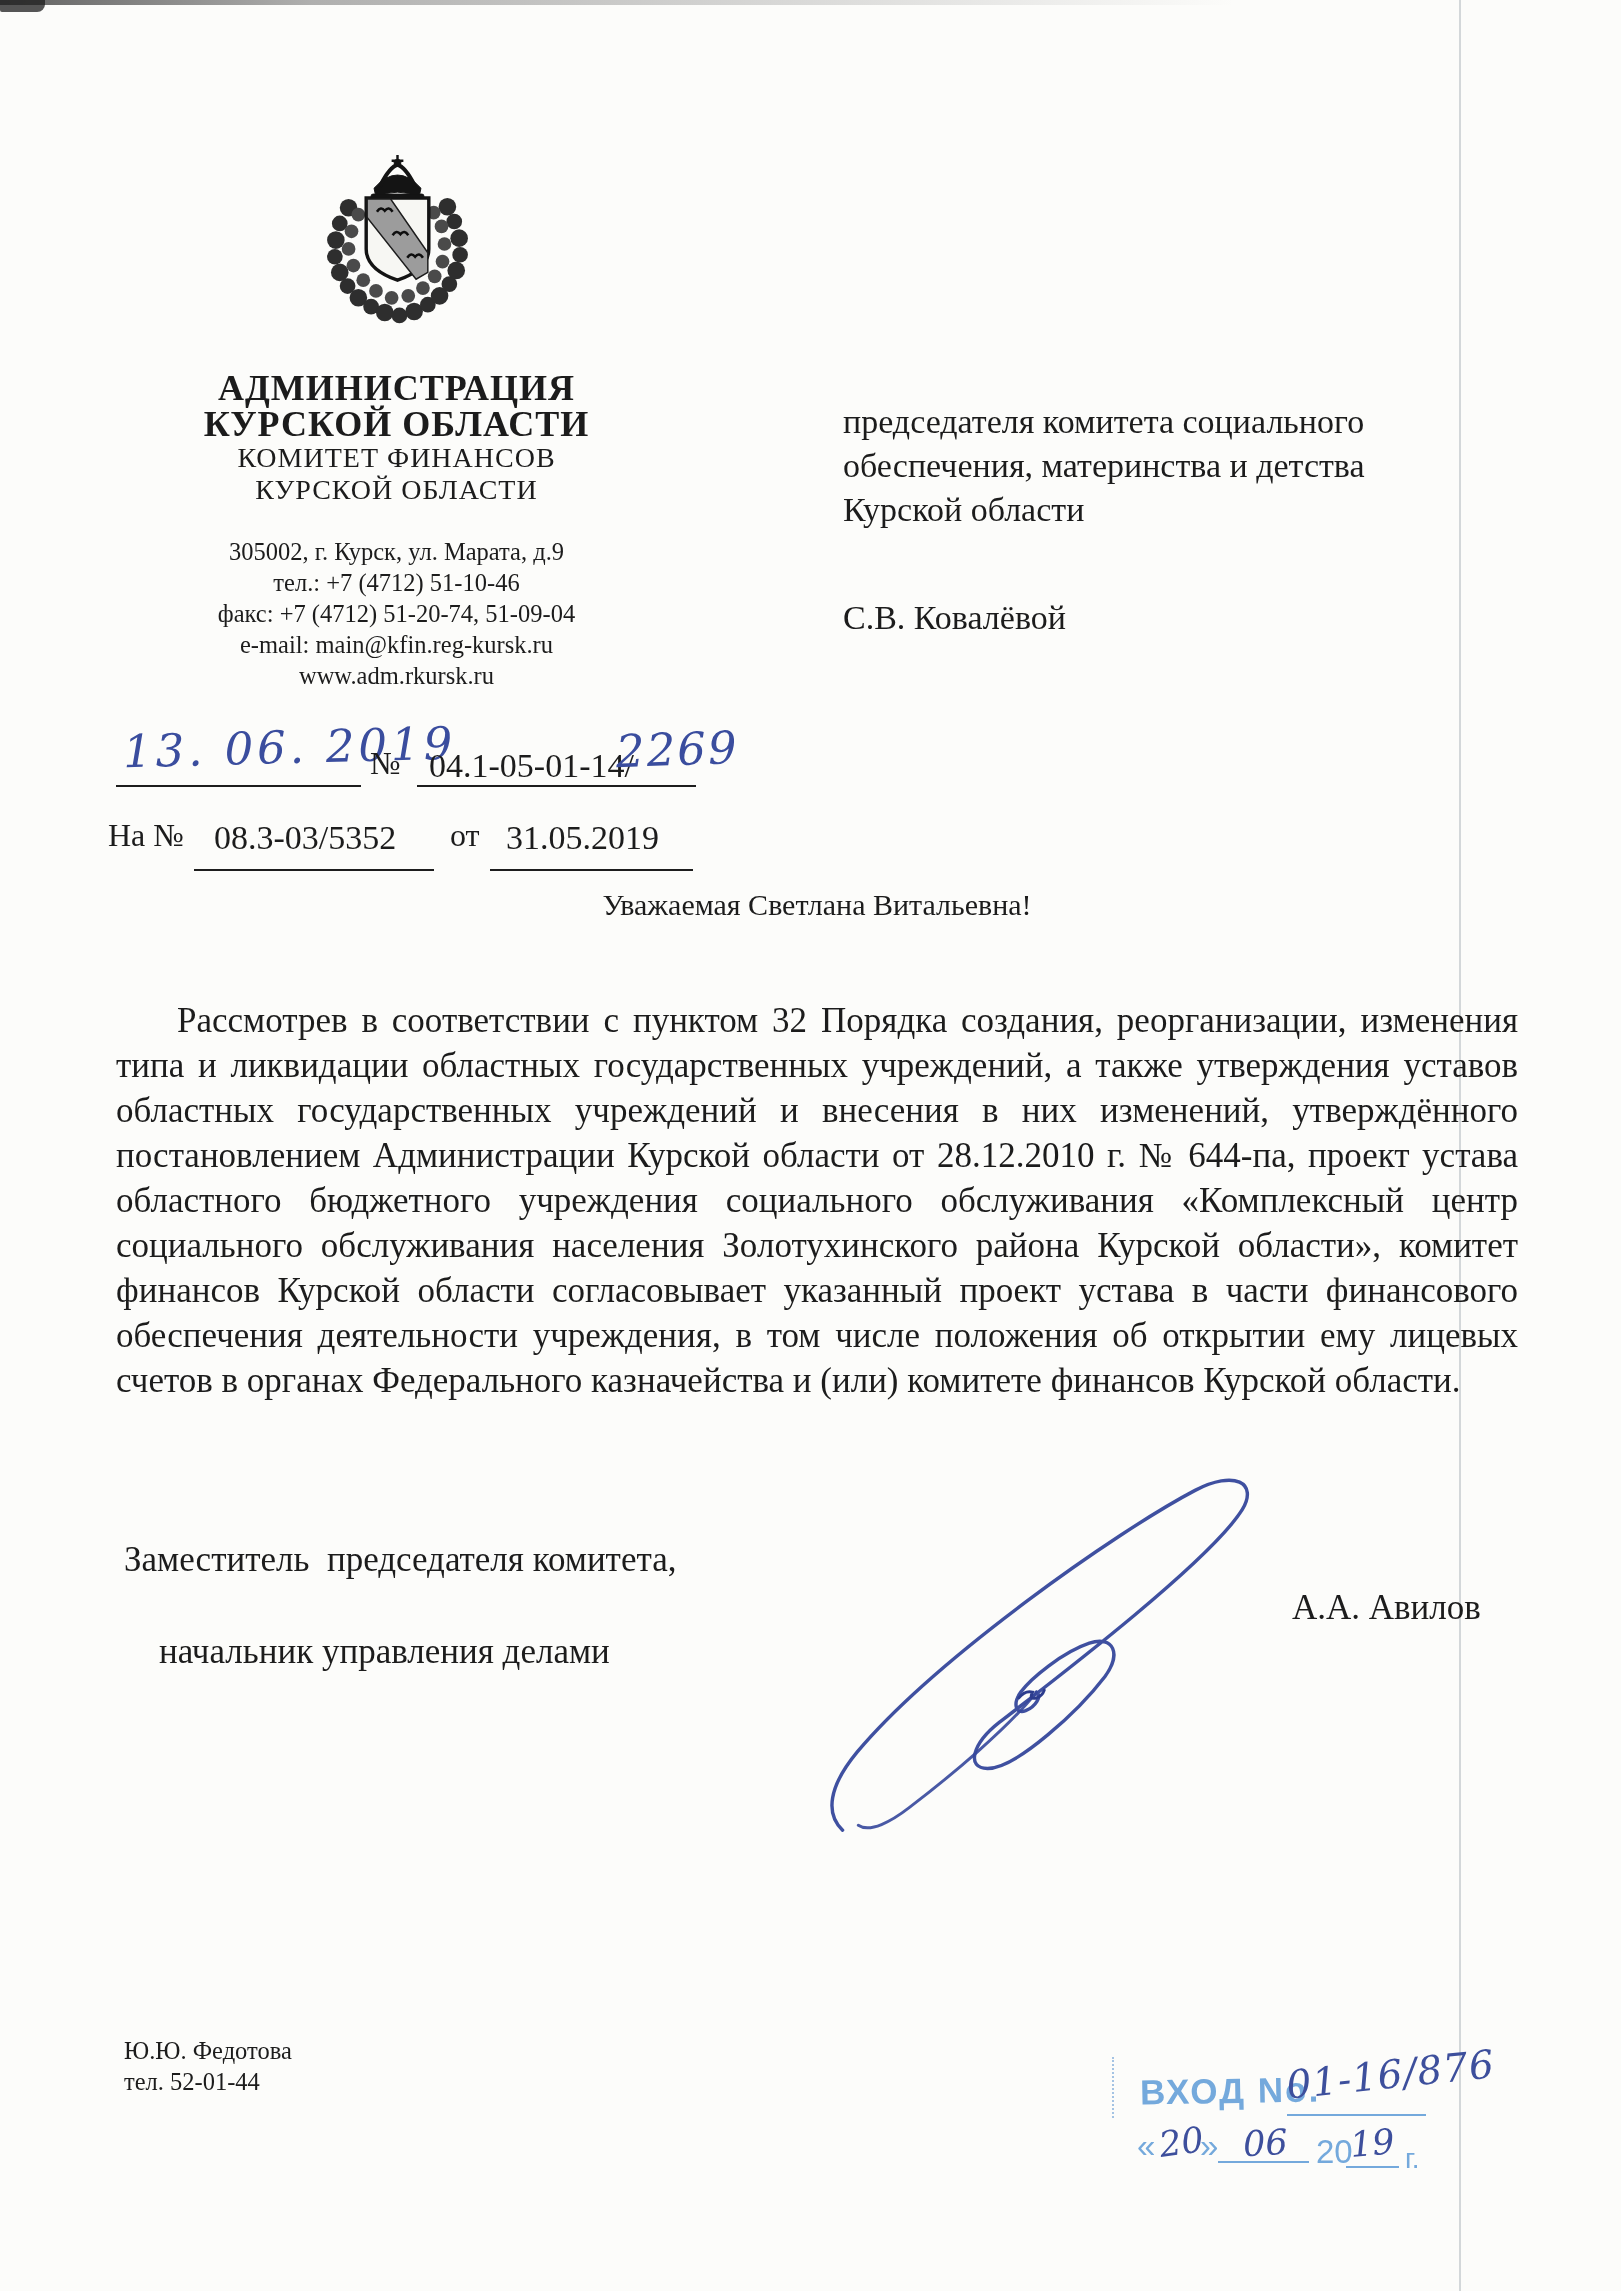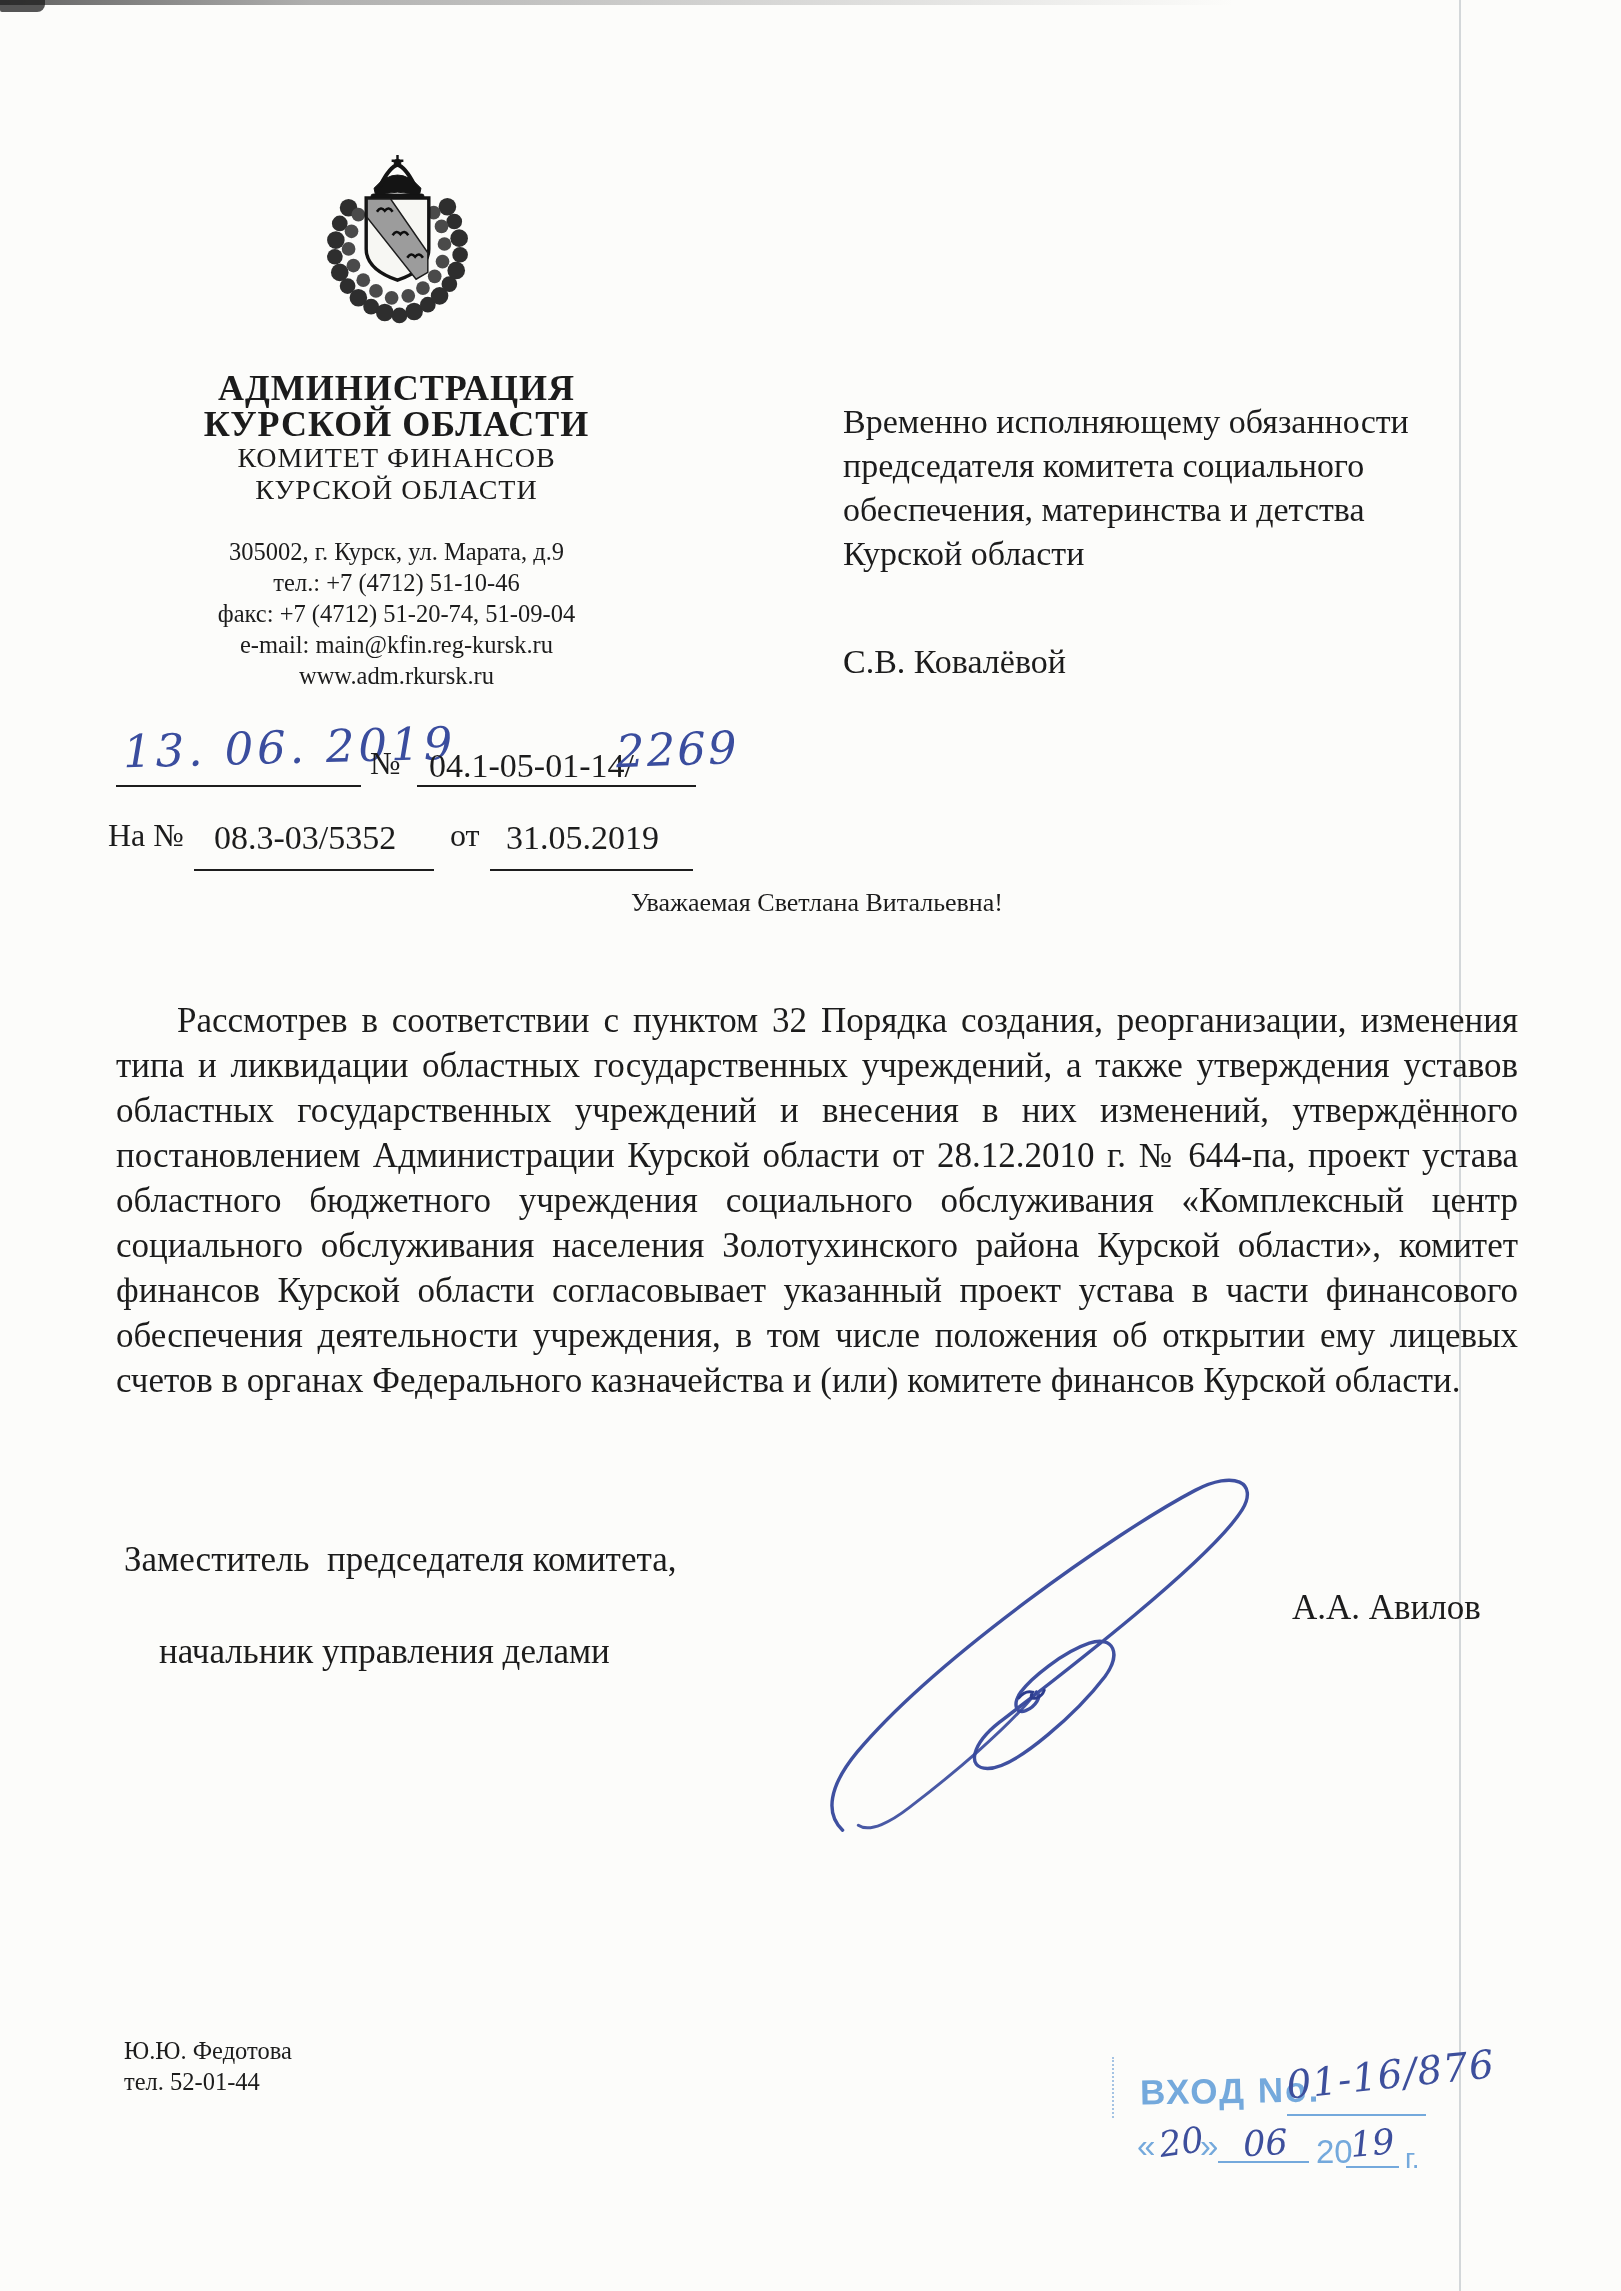--- a/index.html
+++ b/index.html
@@ -142,7 +142,6 @@
   </div>
 
   <div class="abs recipient">
-    <div>Временно исполняющему обязанности</div>
     <div>председателя комитета социального</div>
     <div>обеспечения, материнства и детства</div>
     <div>Курской области</div>

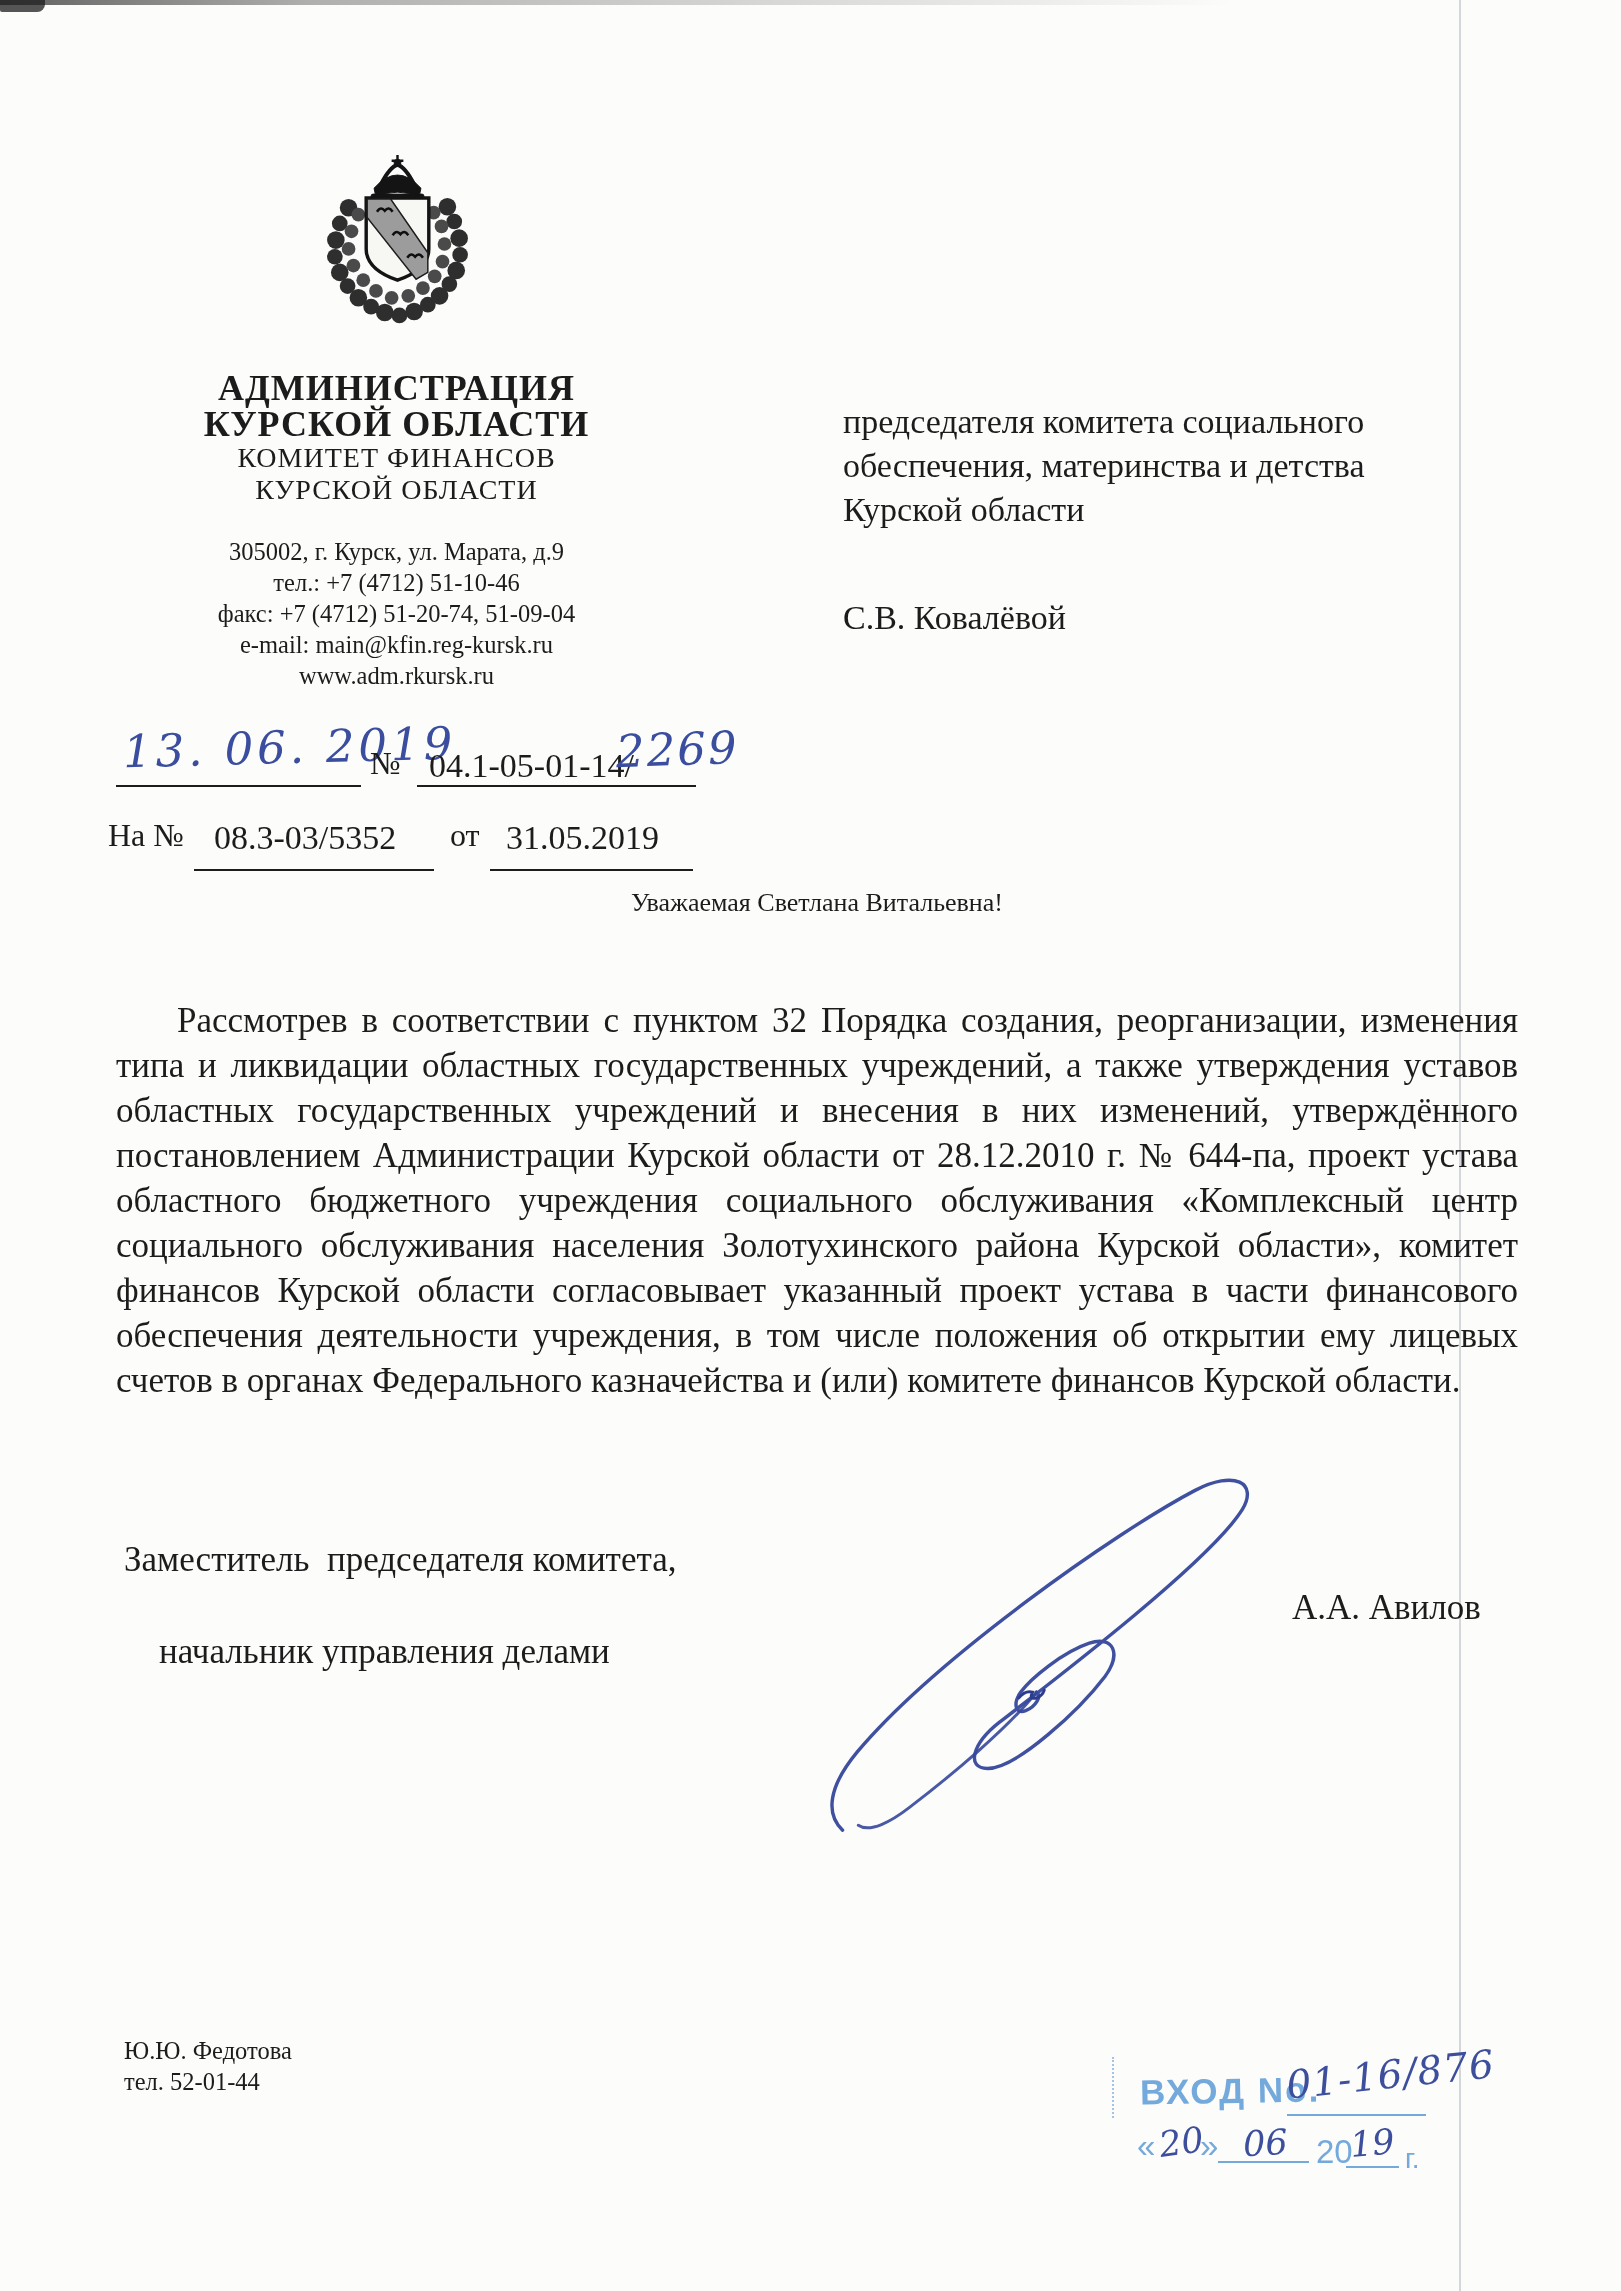--- a/index.html
+++ b/index.html
@@ -38,7 +38,7 @@
   .ul-reply-date{left:490px;top:869px;width:203px;}
   .reply-date{left:506px;top:819px;font-size:34px;}
   
-  .salutation{left:116px;top:888px;width:1402px;text-align:center;font-size:26px;}
+  .salutation{left:116px;top:888px;width:1402px;text-align:center;font-size:30px;}
   .body-text{left:116px;top:963px;width:1402px;font-size:35px;line-height:45px;
     text-align:justify;text-indent:61px;}
   .sign-position{left:124px;top:1537px;font-size:35px;line-height:46px;white-space:pre-wrap;}

